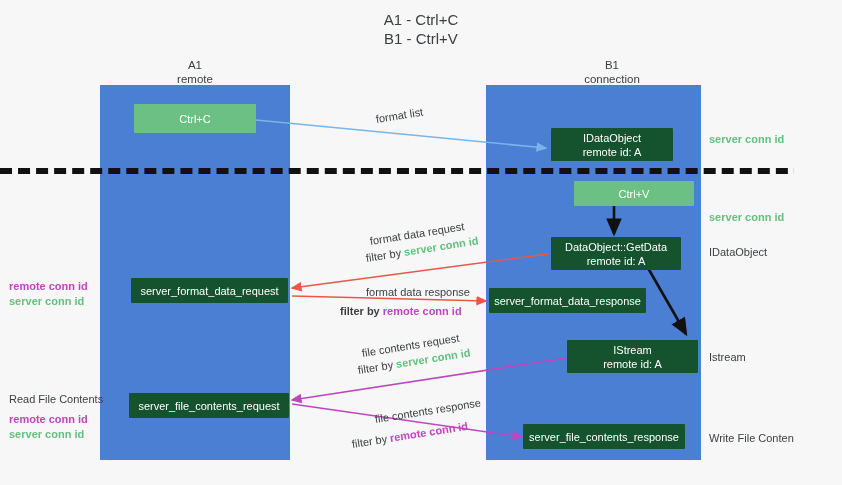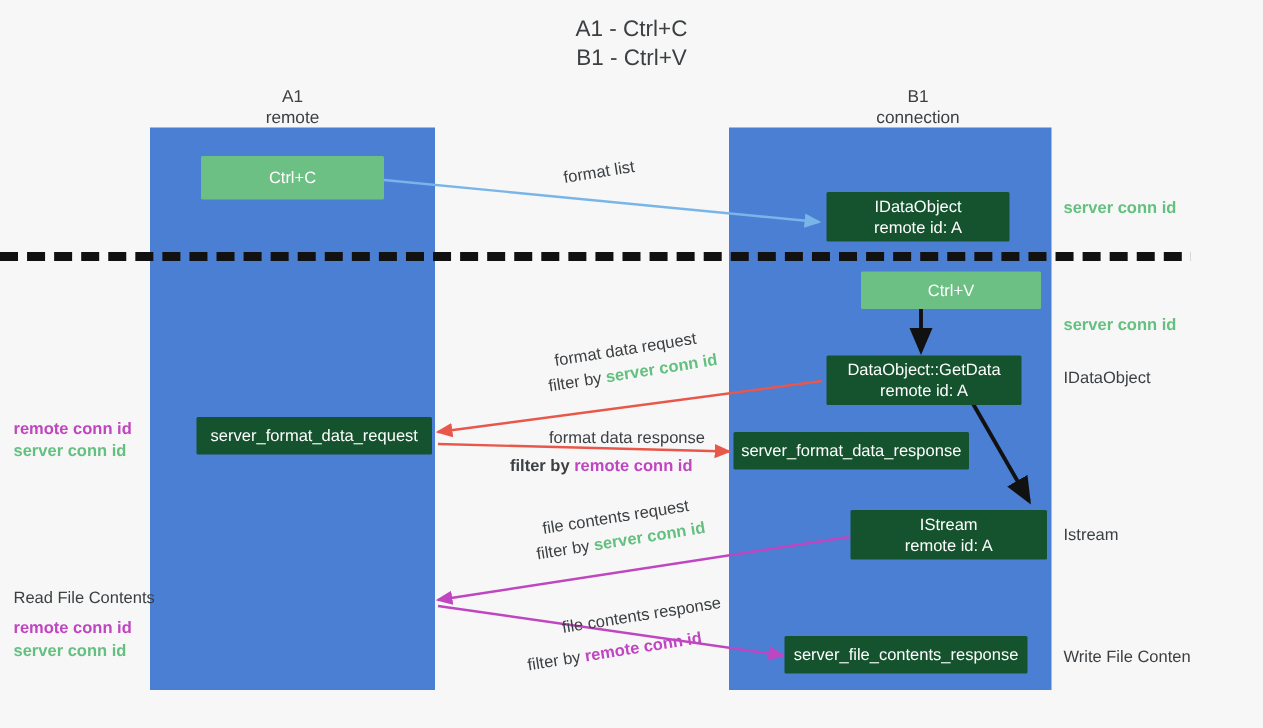--- a/index.html
+++ b/index.html
@@ -157,6 +157,9 @@
     <span>server_format_data_response</span>
   </div>
 
+  <div class="box orange" style="left:129px; top:393px; width:160px; height:25px;">
+    <span>server_file_contents_request</span>
+  </div>
 
   <div class="box orange" style="left:523px; top:424px; width:162px; height:25px;">
     <span>server_file_contents_response</span>

